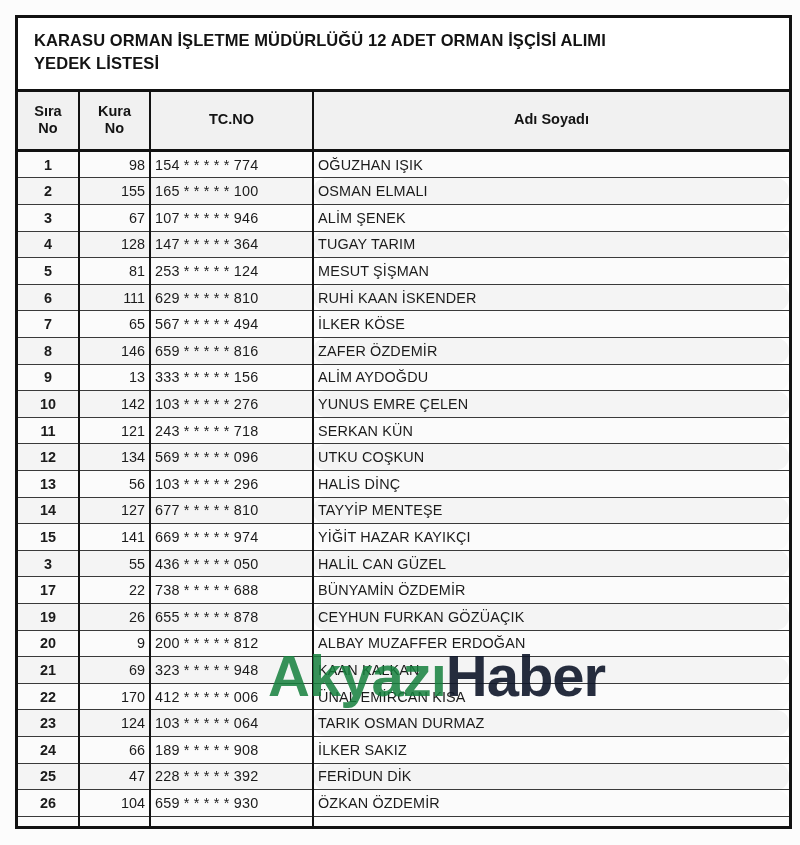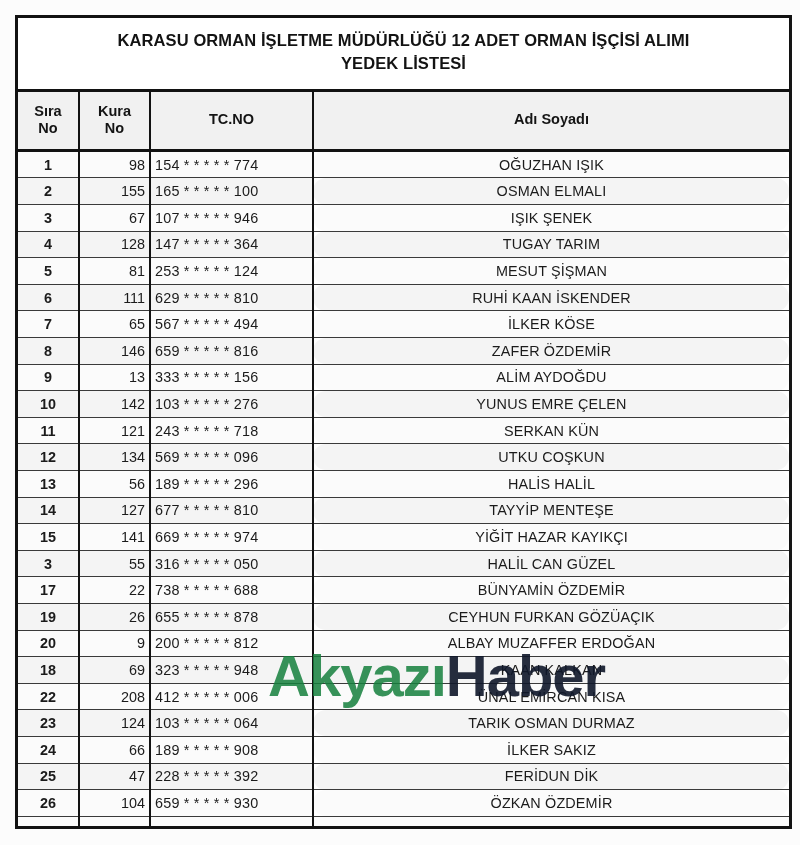--- a/index.html
+++ b/index.html
@@ -77,7 +77,6 @@
     border: none;
     border-bottom: 3px solid #121212;
     padding: 11px 16px 13px 16px;
-    text-align: center;
     font-size: 16.5px;
     font-weight: bold;
     line-height: 1.42;

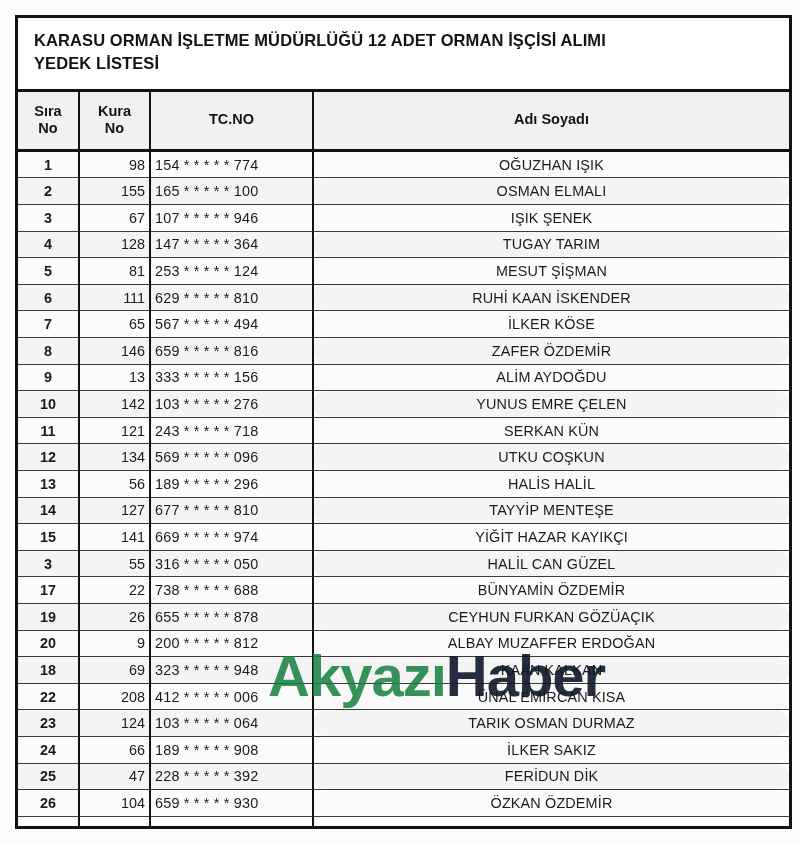--- a/index.html
+++ b/index.html
@@ -133,7 +133,7 @@
     margin-top: 44px;
   }
   td.cell-ad {
-    text-align: center;
+    text-align: left;
     padding-left: 8px;
     letter-spacing: .15px;
     border-radius: 13px;

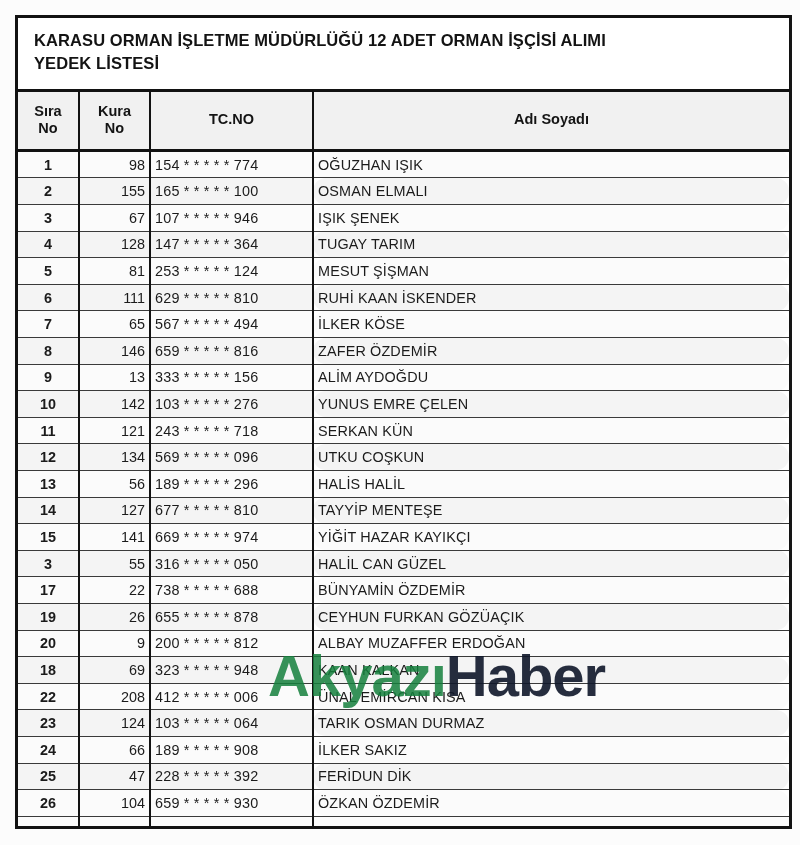--- a/index.html
+++ b/index.html
@@ -209,7 +209,7 @@
             <td class="cell-sira">3</td>
             <td class="cell-kura">67</td>
             <td class="cell-tc">107 * * * * * 946</td>
-            <td class="cell-ad last">IŞIK ŞENEK</td>
+            <td class="cell-ad last">ALİM ŞENEK</td>
           </tr>
           <tr class="data-row">
             <td class="cell-sira">4</td>

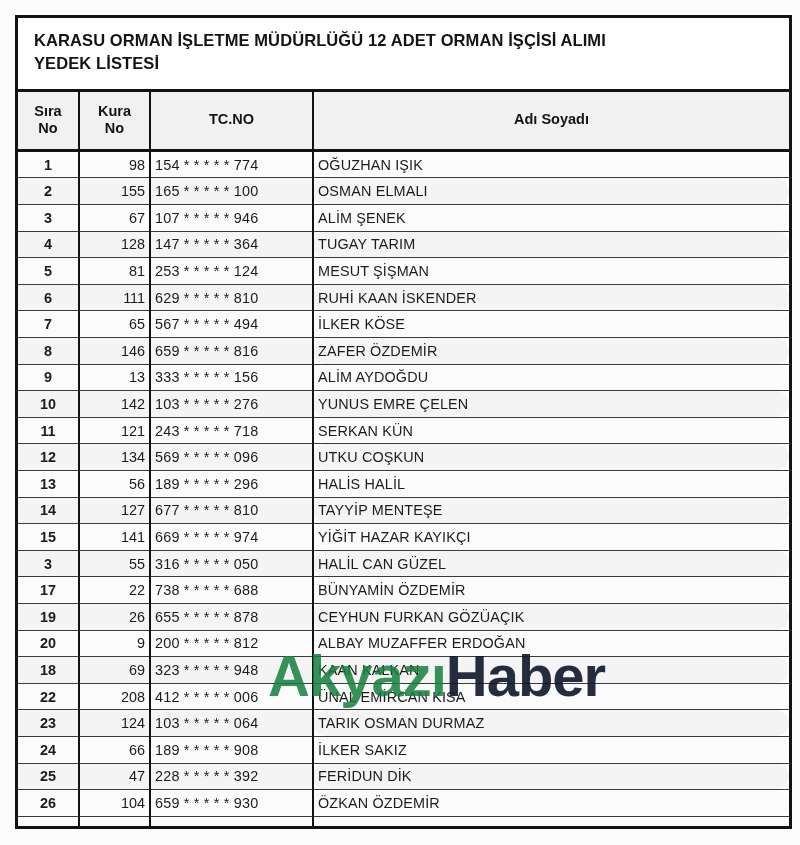--- a/index.html
+++ b/index.html
@@ -268,7 +268,7 @@
           <tr class="data-row">
             <td class="cell-sira">13</td>
             <td class="cell-kura">56</td>
-            <td class="cell-tc">189 * * * * * 296</td>
+            <td class="cell-tc">103 * * * * * 296</td>
             <td class="cell-ad last">HALİS HALİL</td>
           </tr>
           <tr class="data-row">

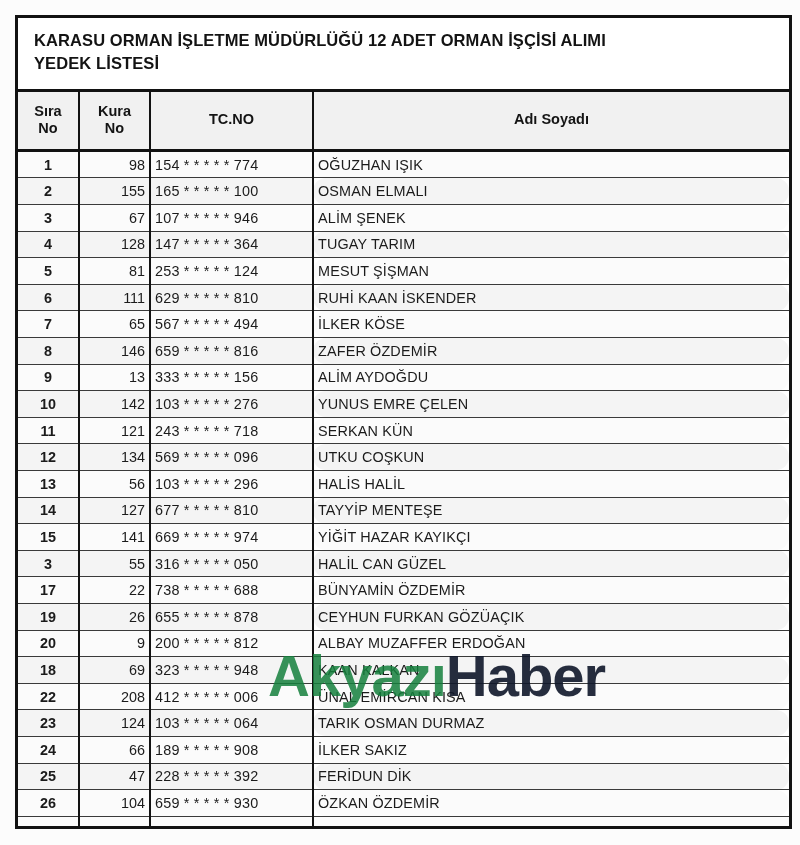--- a/index.html
+++ b/index.html
@@ -269,7 +269,7 @@
             <td class="cell-sira">13</td>
             <td class="cell-kura">56</td>
             <td class="cell-tc">103 * * * * * 296</td>
-            <td class="cell-ad last">HALİS HALİL</td>
+            <td class="cell-ad last">HALİS DİNÇ</td>
           </tr>
           <tr class="data-row">
             <td class="cell-sira">14</td>

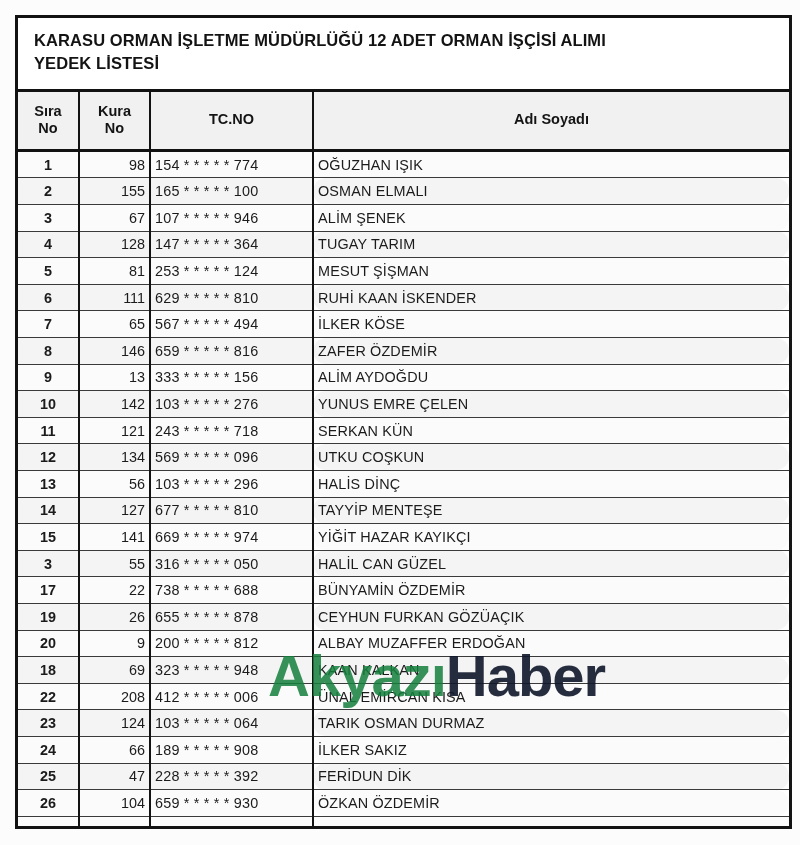--- a/index.html
+++ b/index.html
@@ -286,7 +286,7 @@
           <tr class="data-row">
             <td class="cell-sira">3</td>
             <td class="cell-kura">55</td>
-            <td class="cell-tc">316 * * * * * 050</td>
+            <td class="cell-tc">436 * * * * * 050</td>
             <td class="cell-ad last">HALİL CAN GÜZEL</td>
           </tr>
           <tr class="data-row">

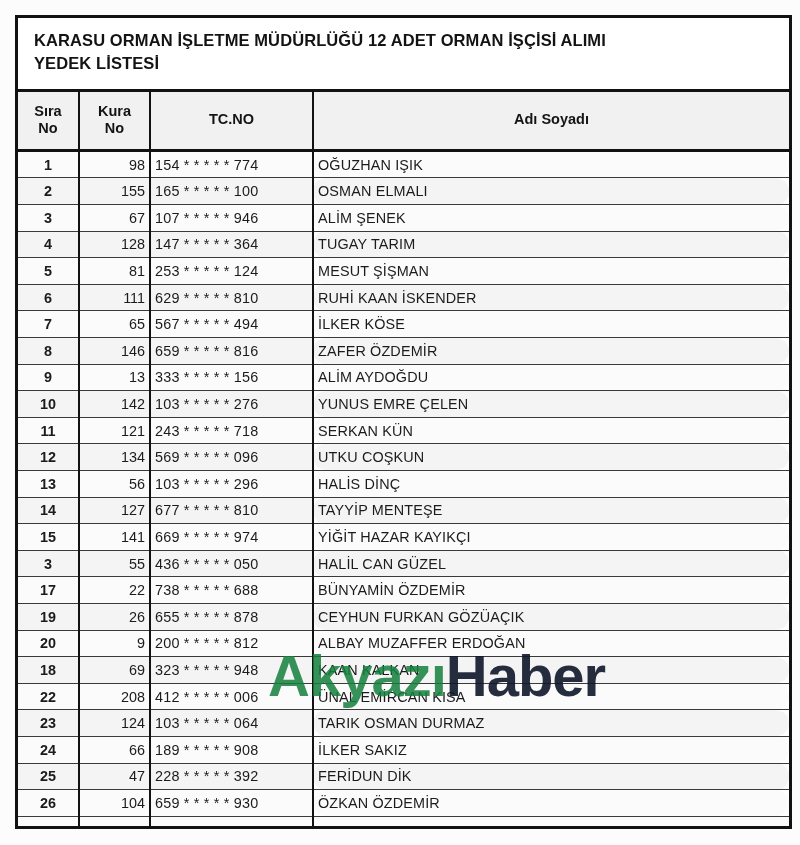--- a/index.html
+++ b/index.html
@@ -308,7 +308,7 @@
             <td class="cell-ad last">ALBAY MUZAFFER ERDOĞAN</td>
           </tr>
           <tr class="data-row">
-            <td class="cell-sira">18</td>
+            <td class="cell-sira">21</td>
             <td class="cell-kura">69</td>
             <td class="cell-tc">323 * * * * * 948</td>
             <td class="cell-ad last">KAAN KALKAN</td>

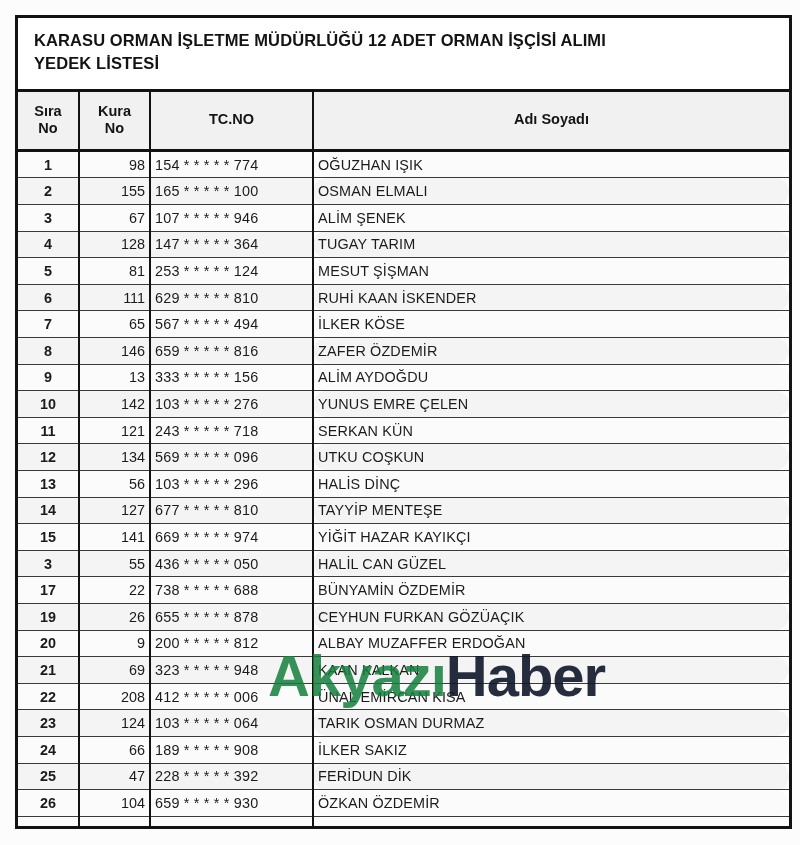--- a/index.html
+++ b/index.html
@@ -315,7 +315,7 @@
           </tr>
           <tr class="data-row">
             <td class="cell-sira">22</td>
-            <td class="cell-kura">208</td>
+            <td class="cell-kura">170</td>
             <td class="cell-tc">412 * * * * * 006</td>
             <td class="cell-ad last">ÜNAL EMİRCAN KISA</td>
           </tr>

